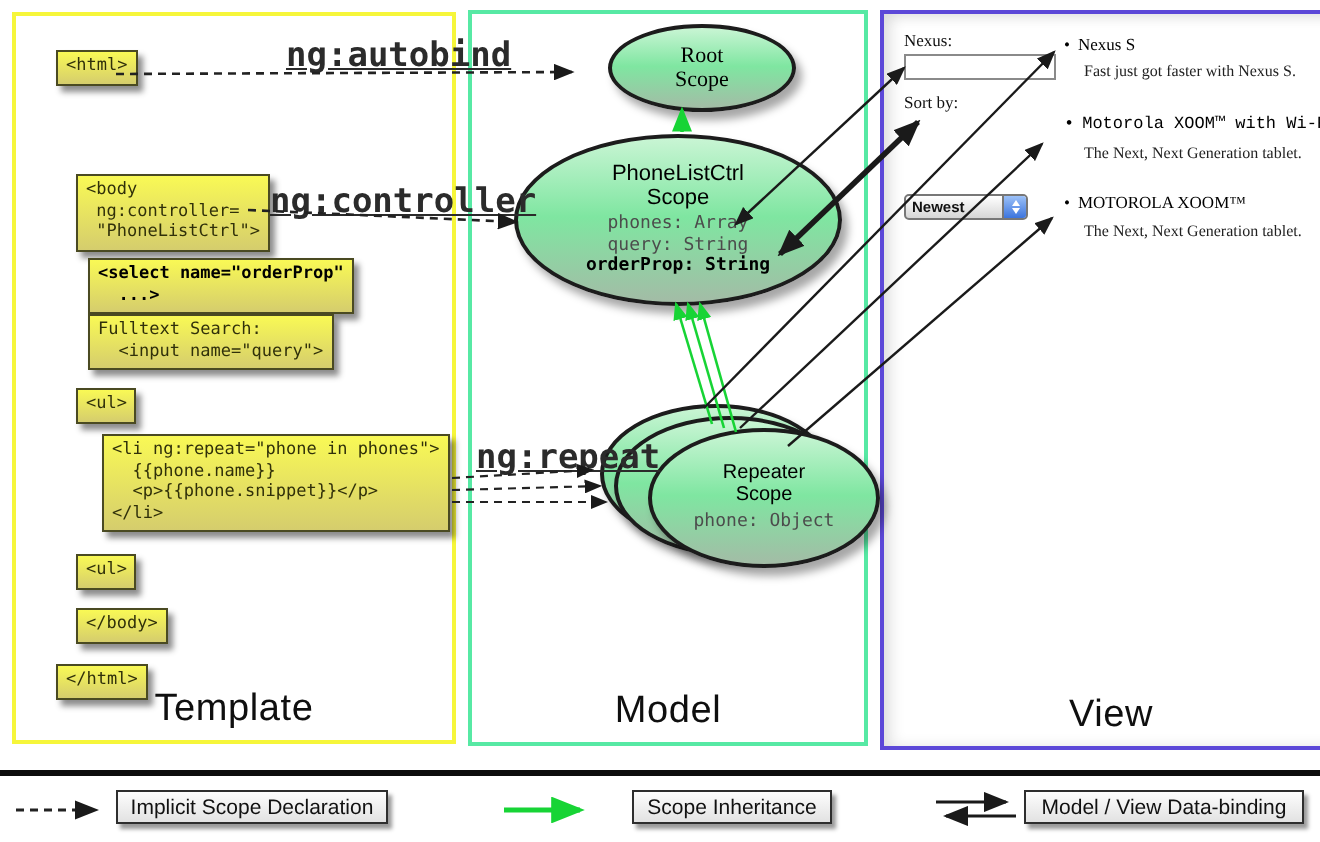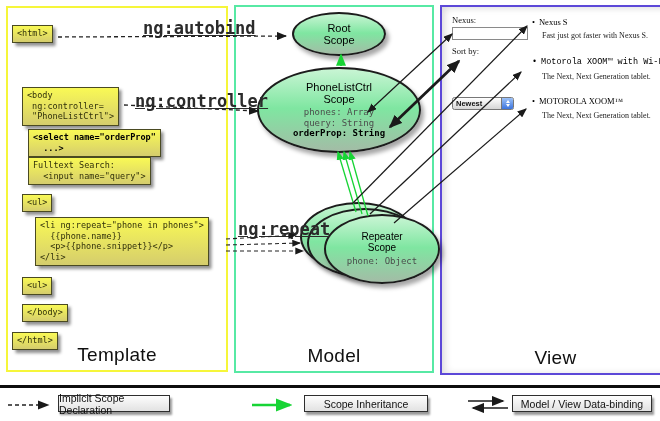--- a/index.html
+++ b/index.html
@@ -17,7 +17,7 @@
     background:linear-gradient(180deg,var(--code-box-top,#f9f955) 0%,var(--code-box-bottom,#d5cd6d) 100%);
     border:1px solid #4a4a22;box-shadow:2.5px 3px 3px rgba(0,0,0,0.45);
     padding:2px 4px 3px 4px;font-family:"DejaVu Sans Mono",monospace;
-    font-size:8.5px;line-height:10.5px;color:#30300a;white-space:pre;}
+    font-size:8.5px;line-height:10.5px;color:#30300a;white-space:pre;margin-left:16px;}
   .ybox.bold{font-weight:bold;color:#000;}
   
   .arrowlabel{position:absolute;z-index:20;font-family:"DejaVu Sans Mono",monospace;

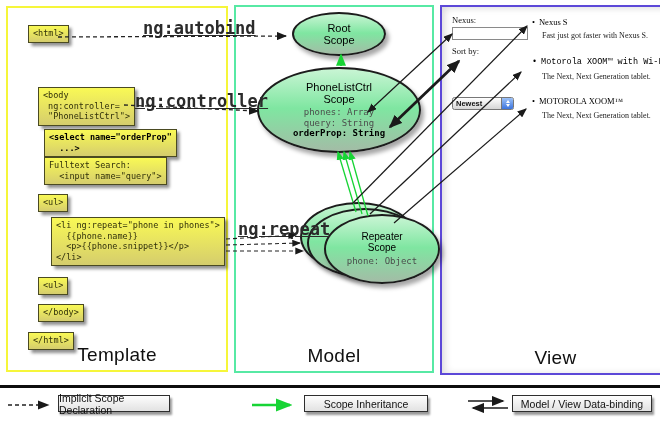--- a/index.html
+++ b/index.html
@@ -87,7 +87,7 @@
 <div class="arrowlabel" style="left:135px;top:91px;">ng:controller</div>
 <div class="arrowlabel" style="left:238px;top:219px;text-align:center;">ng:repeat</div>
 
-<div class="scope" style="left:292px;top:12px;width:90px;height:40px;">
+<div class="scope" style="left:304px;top:12px;width:90px;height:40px;font-family:Liberation Serif, serif;">
   <div class="t">Root</div>
   <div class="t">Scope</div>
 </div>

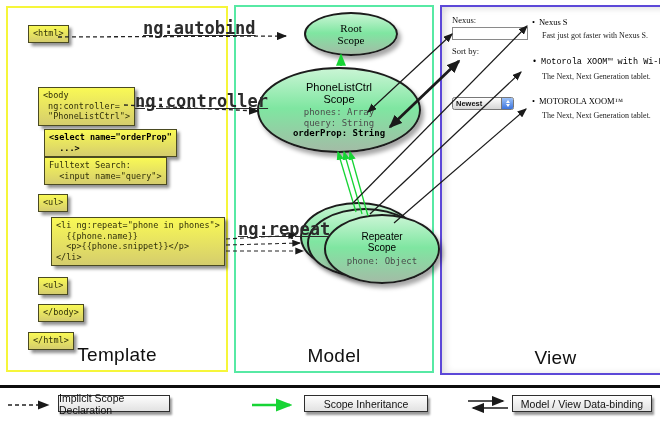--- a/index.html
+++ b/index.html
@@ -181,7 +181,7 @@
 </svg>
 
 <div class="rule"></div>
-<div class="lgbox" style="left:58px;width:112px;">Implicit Scope Declaration</div>
+<div class="lgbox" style="left:58px;width:136px;">Implicit Scope Declaration</div>
 <div class="lgbox" style="left:304px;width:124px;">Scope Inheritance</div>
 <div class="lgbox" style="left:512px;width:140px;">Model / View Data-binding</div>
 

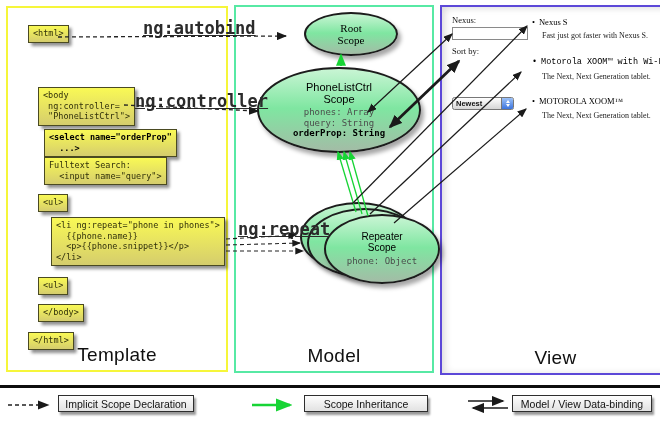--- a/index.html
+++ b/index.html
@@ -182,7 +182,7 @@
 
 <div class="rule"></div>
 <div class="lgbox" style="left:58px;width:136px;">Implicit Scope Declaration</div>
-<div class="lgbox" style="left:304px;width:124px;">Scope Inheritance</div>
+<div class="lgbox" style="left:316px;width:100px;">Scope Inheritance</div>
 <div class="lgbox" style="left:512px;width:140px;">Model / View Data-binding</div>
 
 </body></html>

